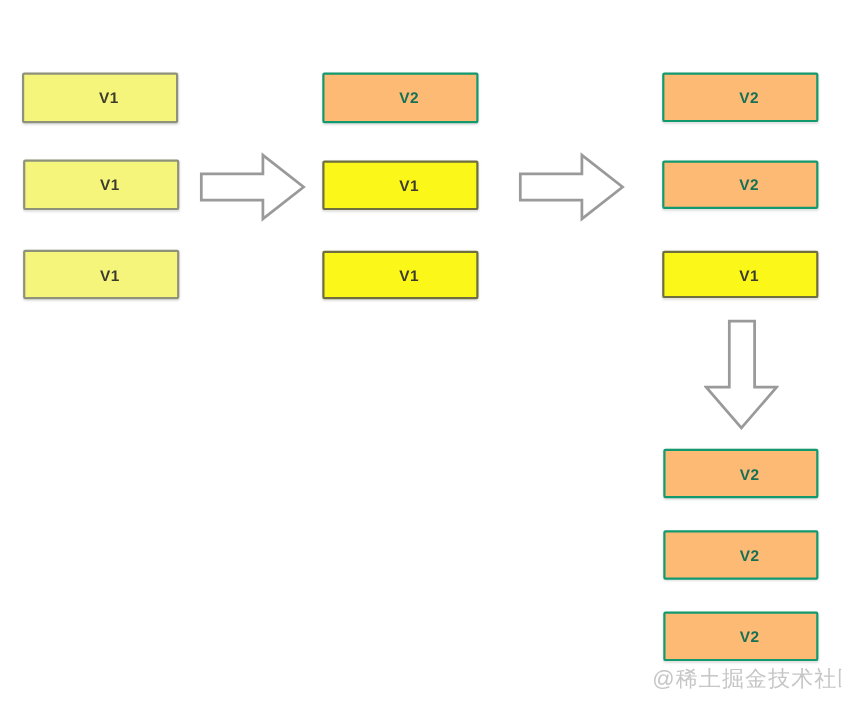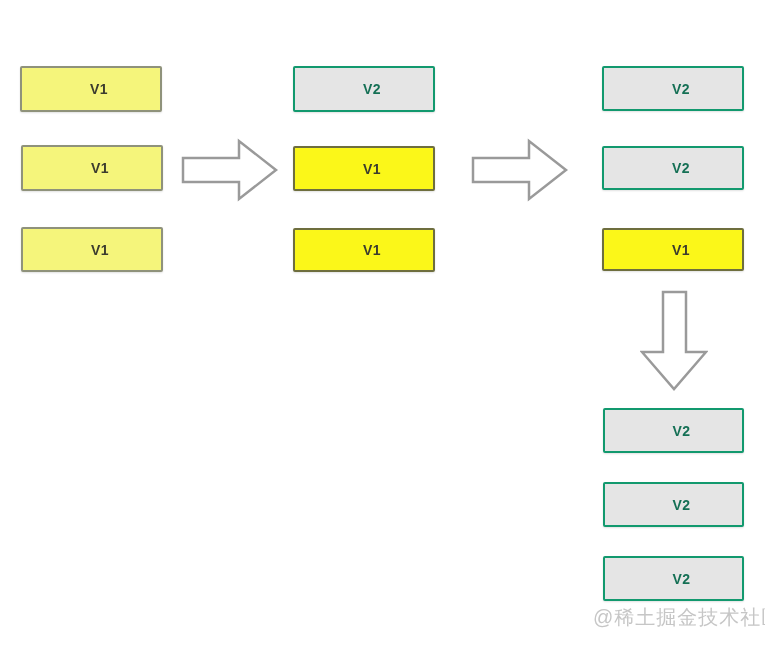--- a/index.html
+++ b/index.html
@@ -36,7 +36,7 @@
     color: #3c3c2e;
   }
   .box.green {
-    background: #e5e5e5;
+    background: #fdba74;
     border-color: #12996e;
     color: #157055;
   }

